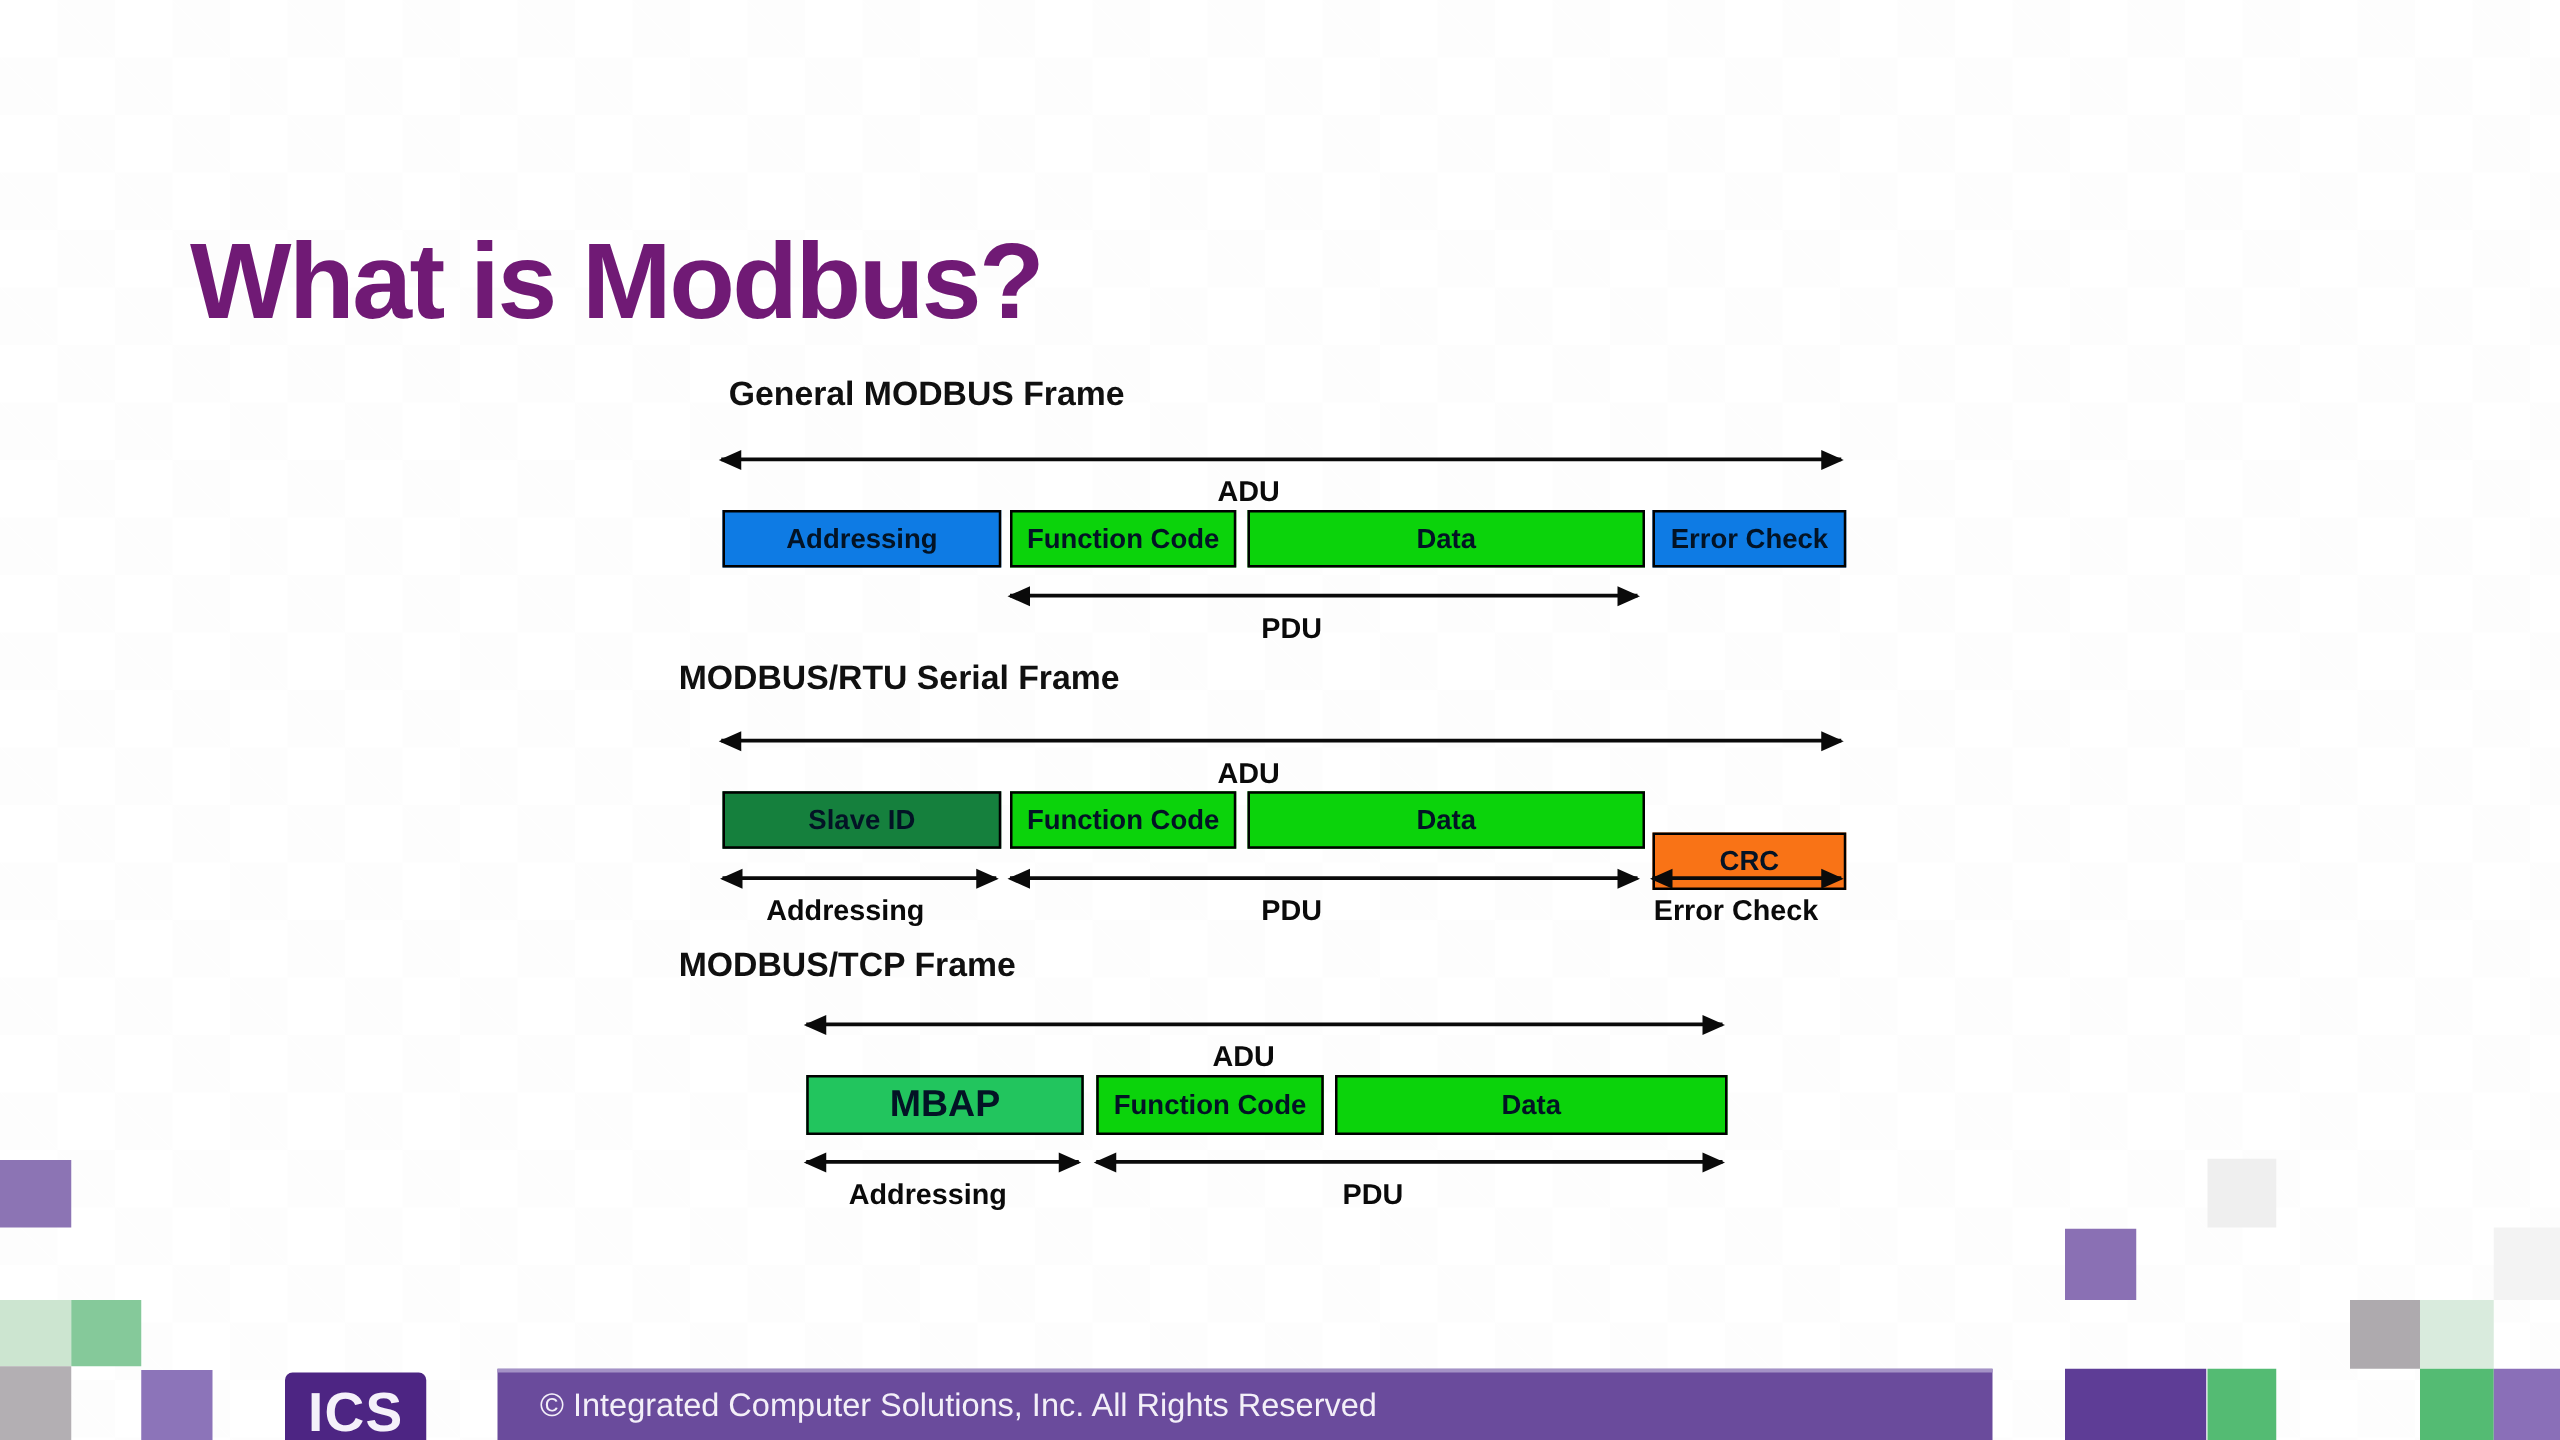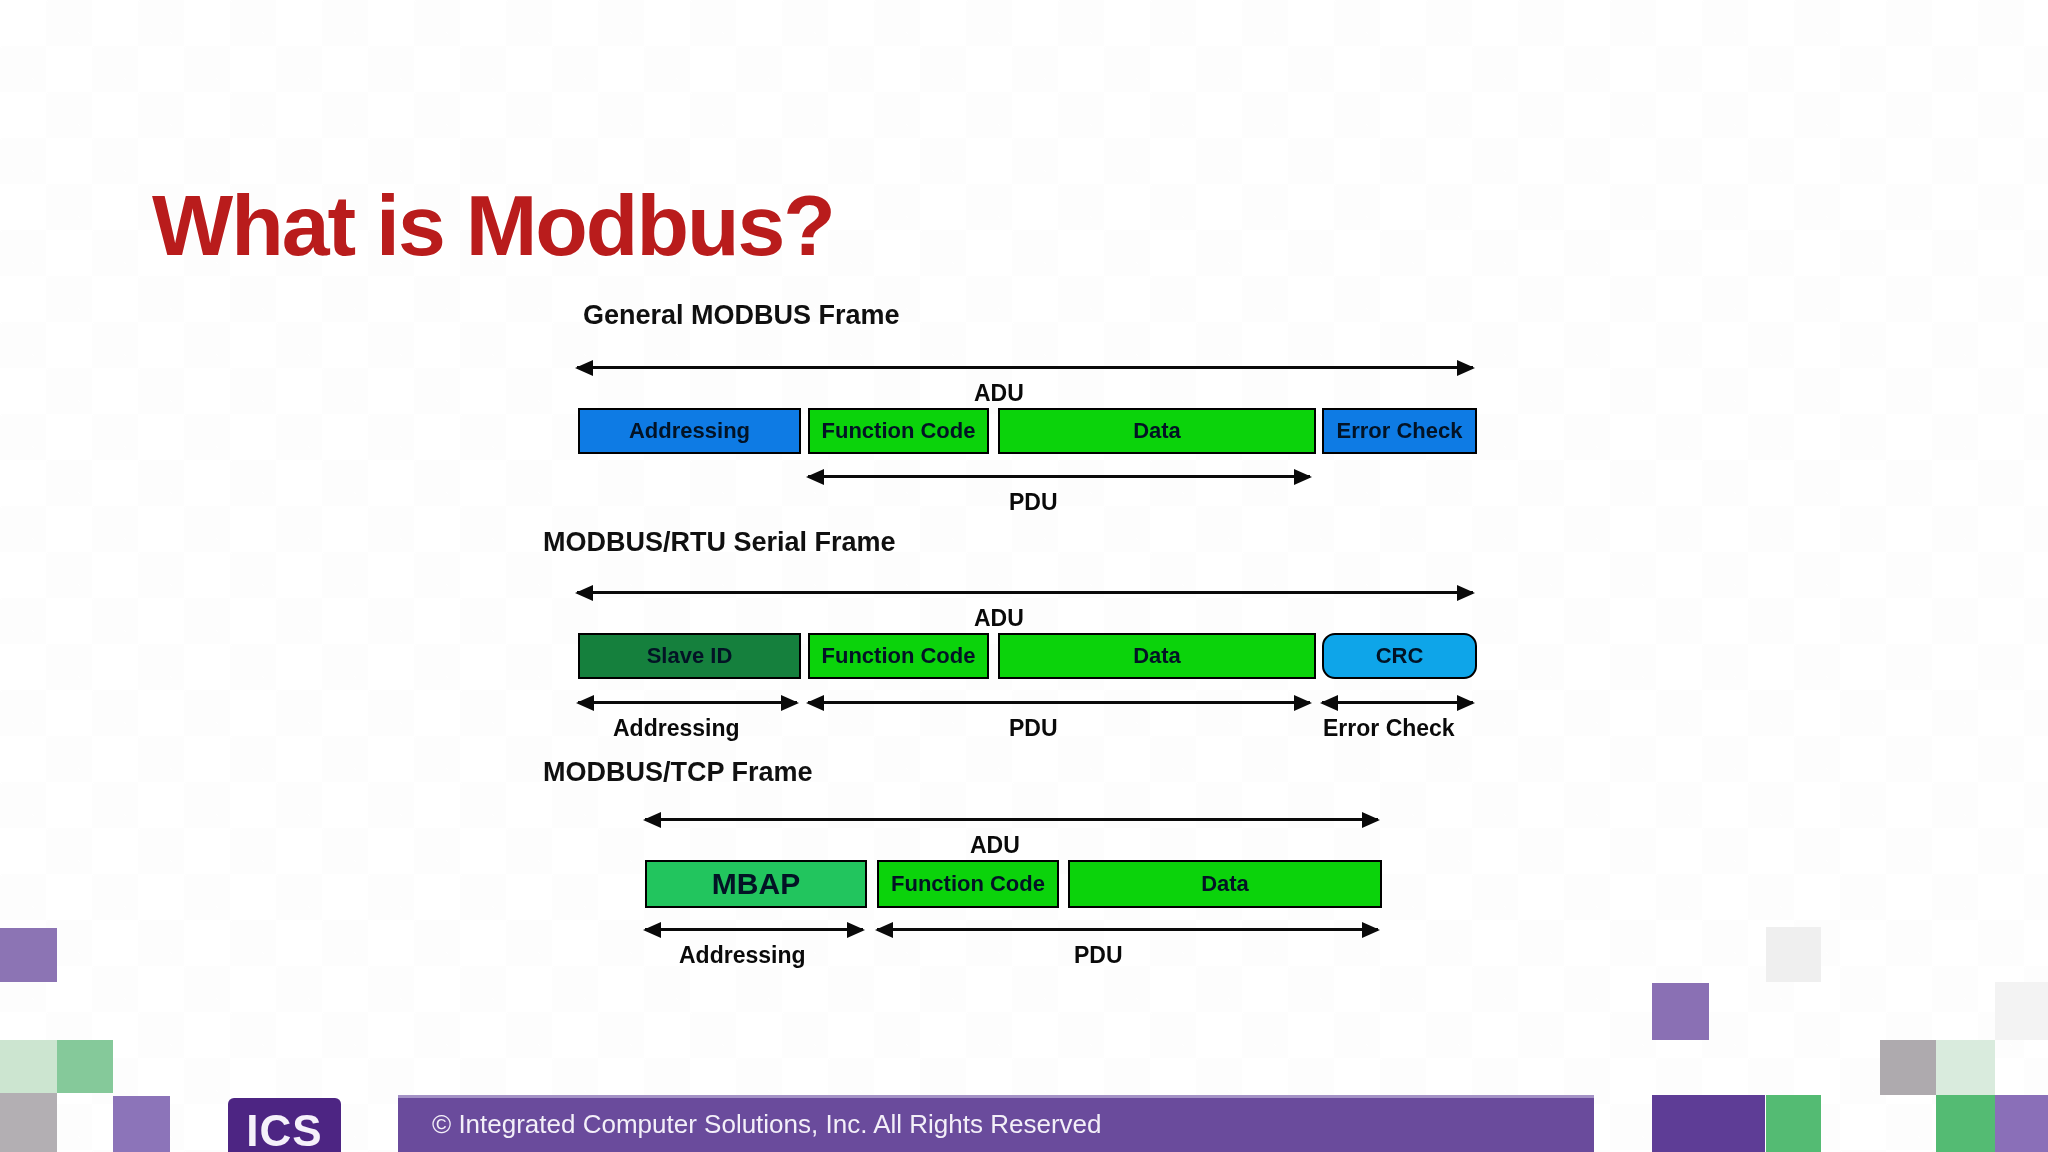--- a/index.html
+++ b/index.html
@@ -59,7 +59,7 @@
 </head>
 <body>
 
-<h1 class="slide-title" style="color: #b91c1c;">What is Modbus?</h1>
+<h1 class="slide-title" style="color: #701a75;">What is Modbus?</h1>
 
 <div>
   <div class="dtitle" style="left:543px;top:300px;margin-left:40px;">General MODBUS Frame</div>

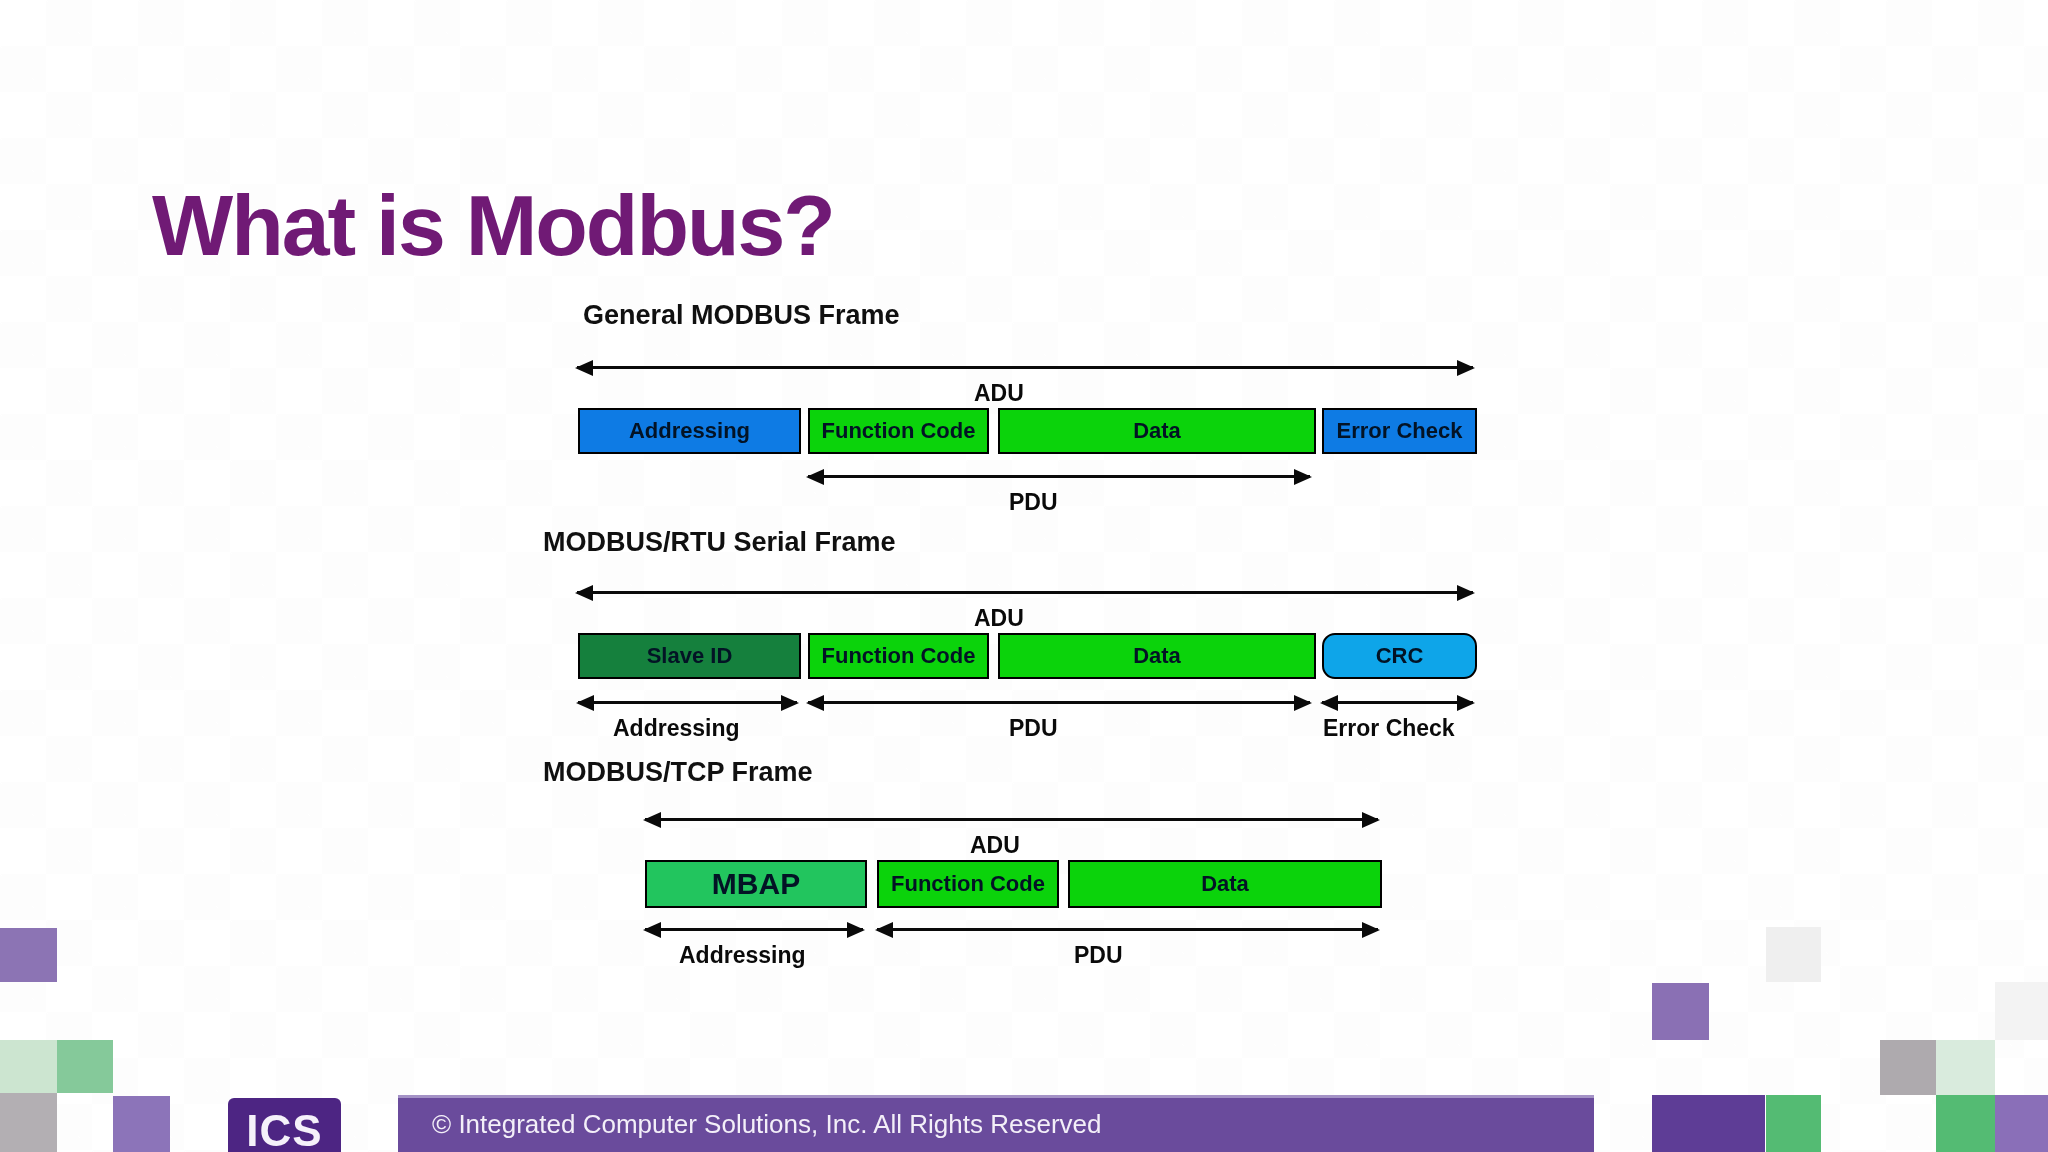--- a/index.html
+++ b/index.html
@@ -85,7 +85,7 @@
   <div class="fbox" style="left: 578px; top: 633px; width: 219px; background-color: #15803d;">Slave ID</div>
   <div class="fbox" style="left: 808px; top: 633px; width: 177px; background-color: rgb(11, 211, 11);">Function Code</div>
   <div class="fbox" style="left: 998px; top: 633px; width: 314px; background-color: rgb(11, 211, 11);">Data</div>
-  <div class="fbox" style="left: 1322px; top: 633px; width: 151px; background-color: #0ea5e9; border-radius: 13px;">CRC</div>
+  <div class="fbox" style="left: 1322px; top: 666px; width: 151px; background-color: #f97316;">CRC</div>
 
   <div class="arrow" style="left:578px;top:701px;width:219px;"></div>
   <div class="arrow" style="left:808px;top:701px;width:502px;"></div>

